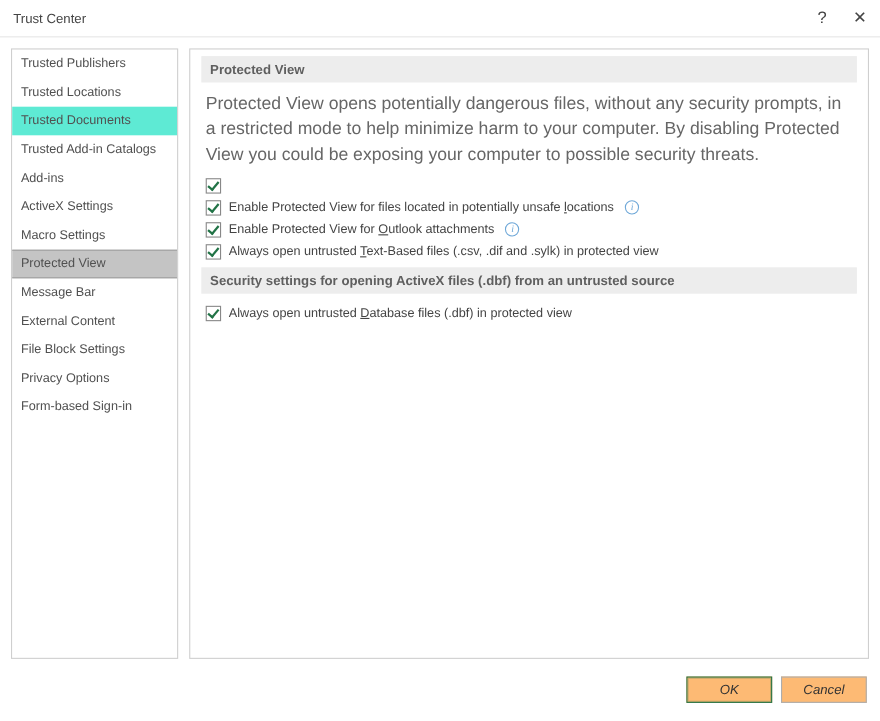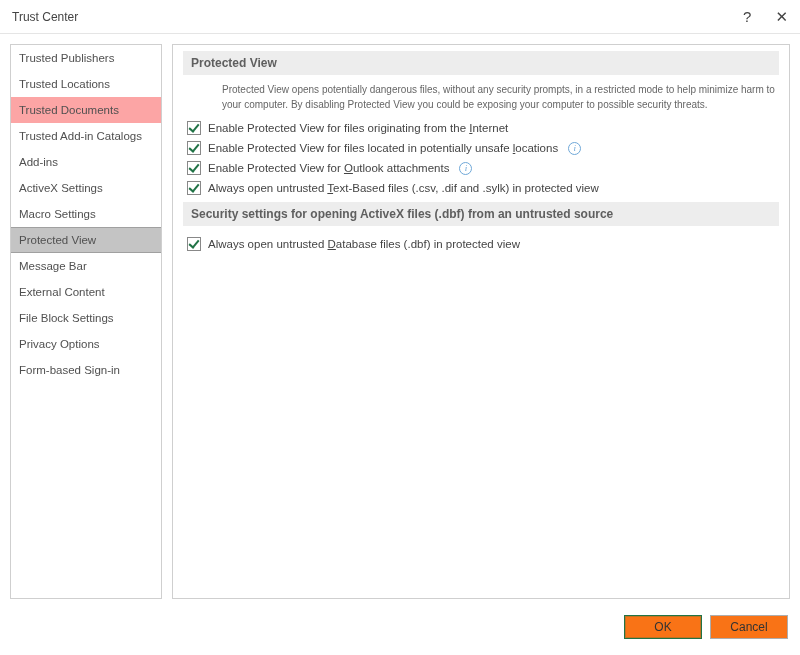--- a/index.html
+++ b/index.html
@@ -87,11 +87,10 @@
     }
     .group-header:first-child { margin-top: 0; }
     .description {
-      font-size: 10px;
+      font-size: 16px;
       color: #666;
       line-height: 1.45;
       padding: 0 4px 6px 4px;
-      margin-left: 35px;
     }
     .option-row {
       display: flex;

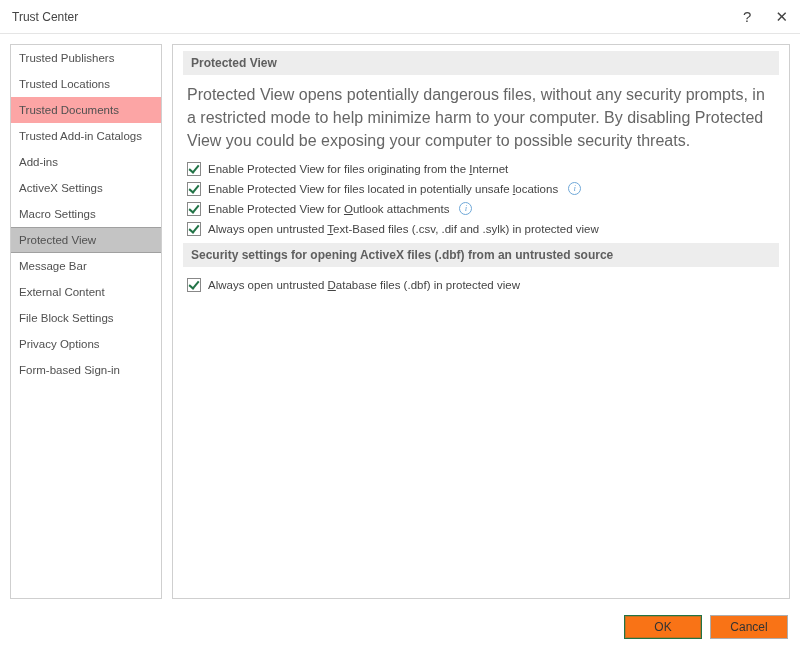--- a/index.html
+++ b/index.html
@@ -61,7 +61,7 @@
       text-overflow: ellipsis;
     }
     .sidebar-item.highlighted {
-      background: #fca5a5;
+      background: #5eead4;
     }
     .sidebar-item.selected {
       background: #c4c4c4;

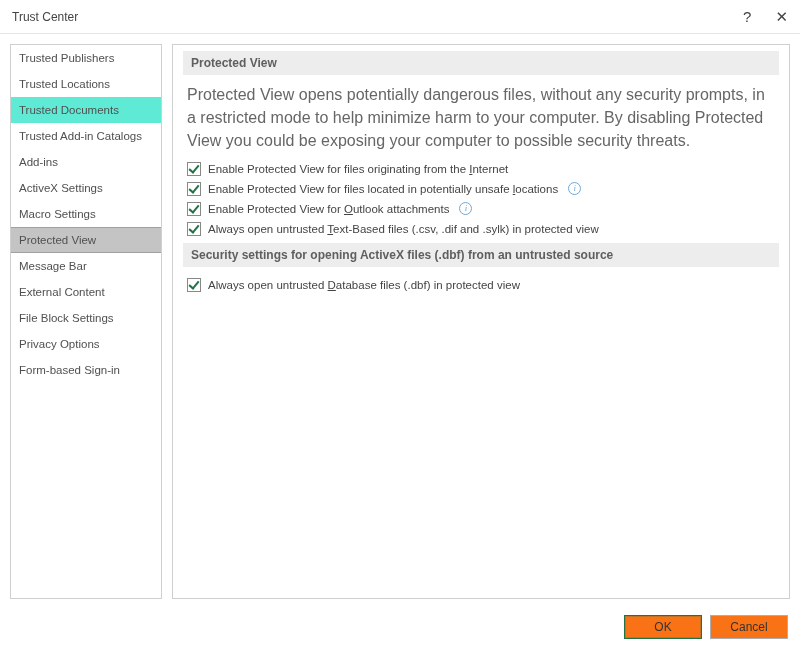--- a/index.html
+++ b/index.html
@@ -199,7 +199,6 @@
 
     <div class="option-row">
       <span class="checkbox checked"></span>
-      <span class="option-label"><span>Enable Protected View for files originating from the </span><u>I</u><span>nternet</span></span>
     </div>
 
     <div class="option-row">

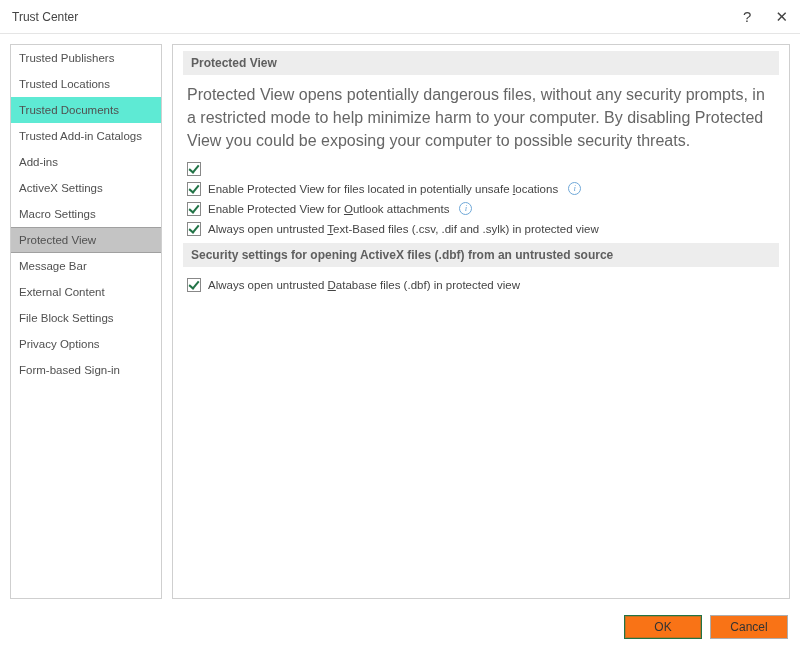--- a/index.html
+++ b/index.html
@@ -149,7 +149,7 @@
       min-width: 78px;
       height: 24px;
       border: 1px solid #adadad;
-      background: #f97316;
+      background: #fdba74;
       font-size: 12px;
       color: #333;
       cursor: pointer;
@@ -157,6 +157,7 @@
       align-items: center;
       justify-content: center;
       padding: 0 8px;
+      font-style: italic;
     }
     .btn.primary {
       border: 1px solid #217346;

